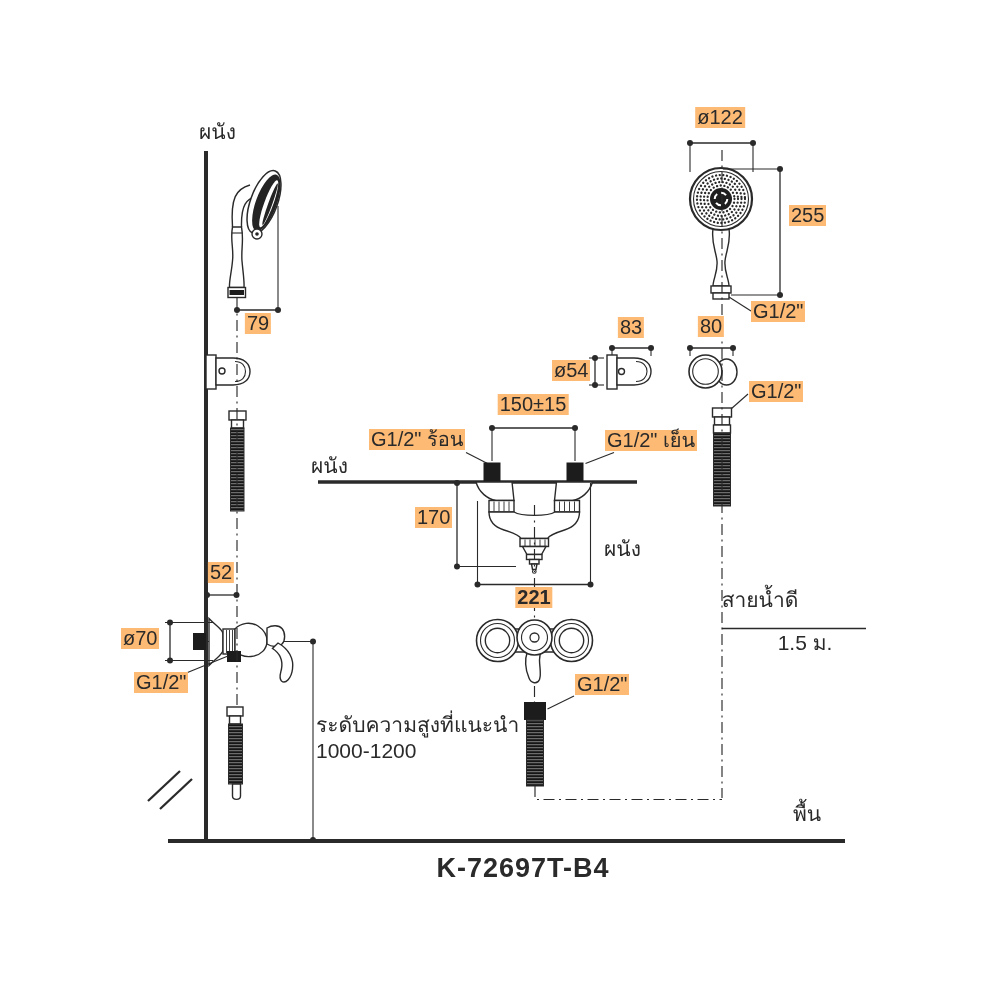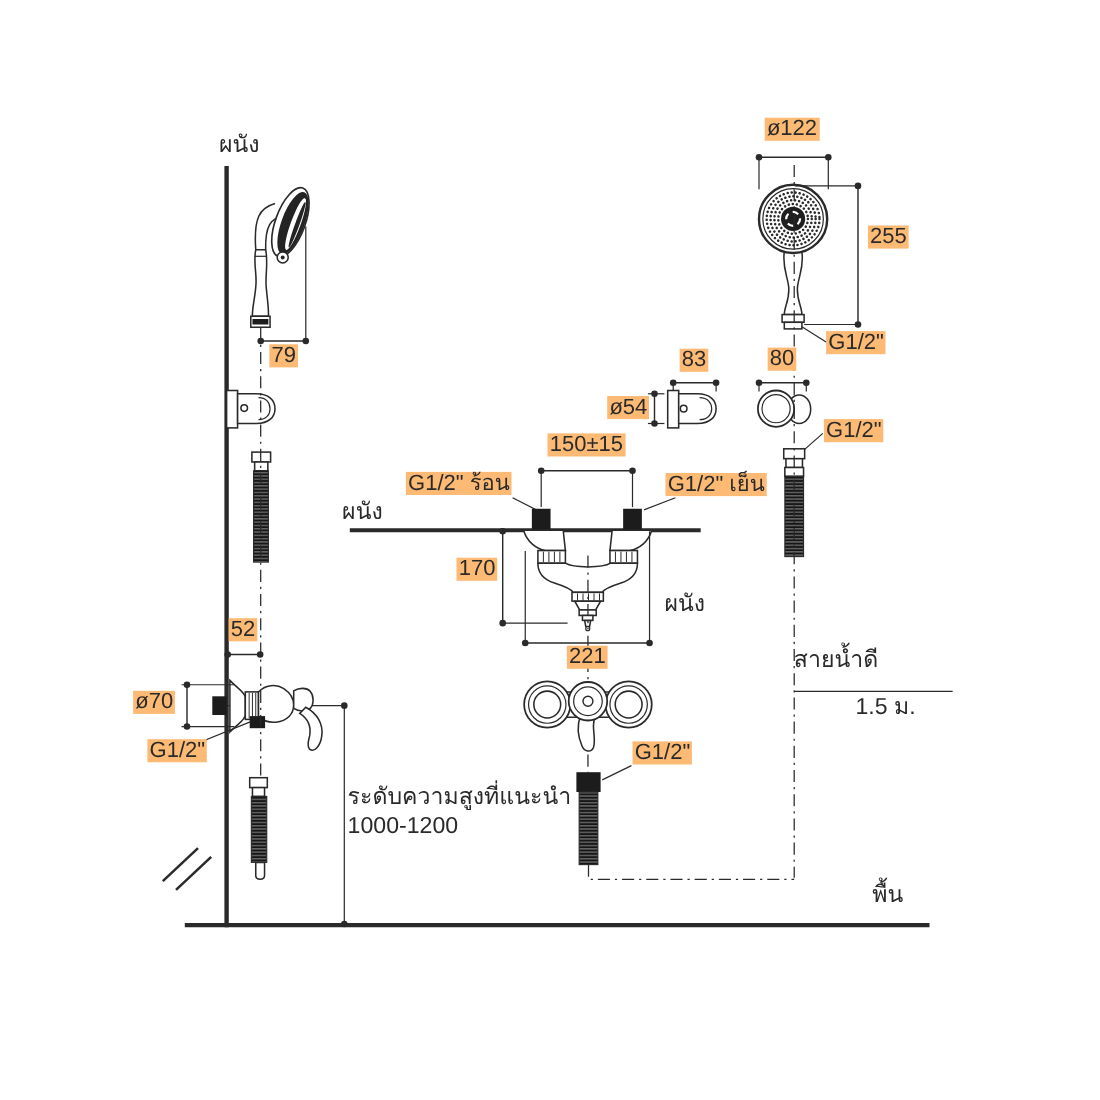--- a/index.html
+++ b/index.html
@@ -295,7 +295,7 @@
 <div class="lbl thai" style="left:311px;top:455px;">ผนัง</div>
 <div class="lbl dim" style="left:415px;top:507px;">170</div>
 <div class="lbl thai" style="left:604px;top:538px;">ผนัง</div>
-<div class="lbl dim ctr" style="left:534px;top:587px;">221</div>
+<div class="lbl dim ctr" style="left:534px;top:587px;font-weight:bold;">221</div>
 
 <div class="lbl thai ctr" style="left:760px;top:589px;">สายน้ำดี</div>
 <div class="lbl thai ctr" style="left:805px;top:632px;">1.5 ม.</div>

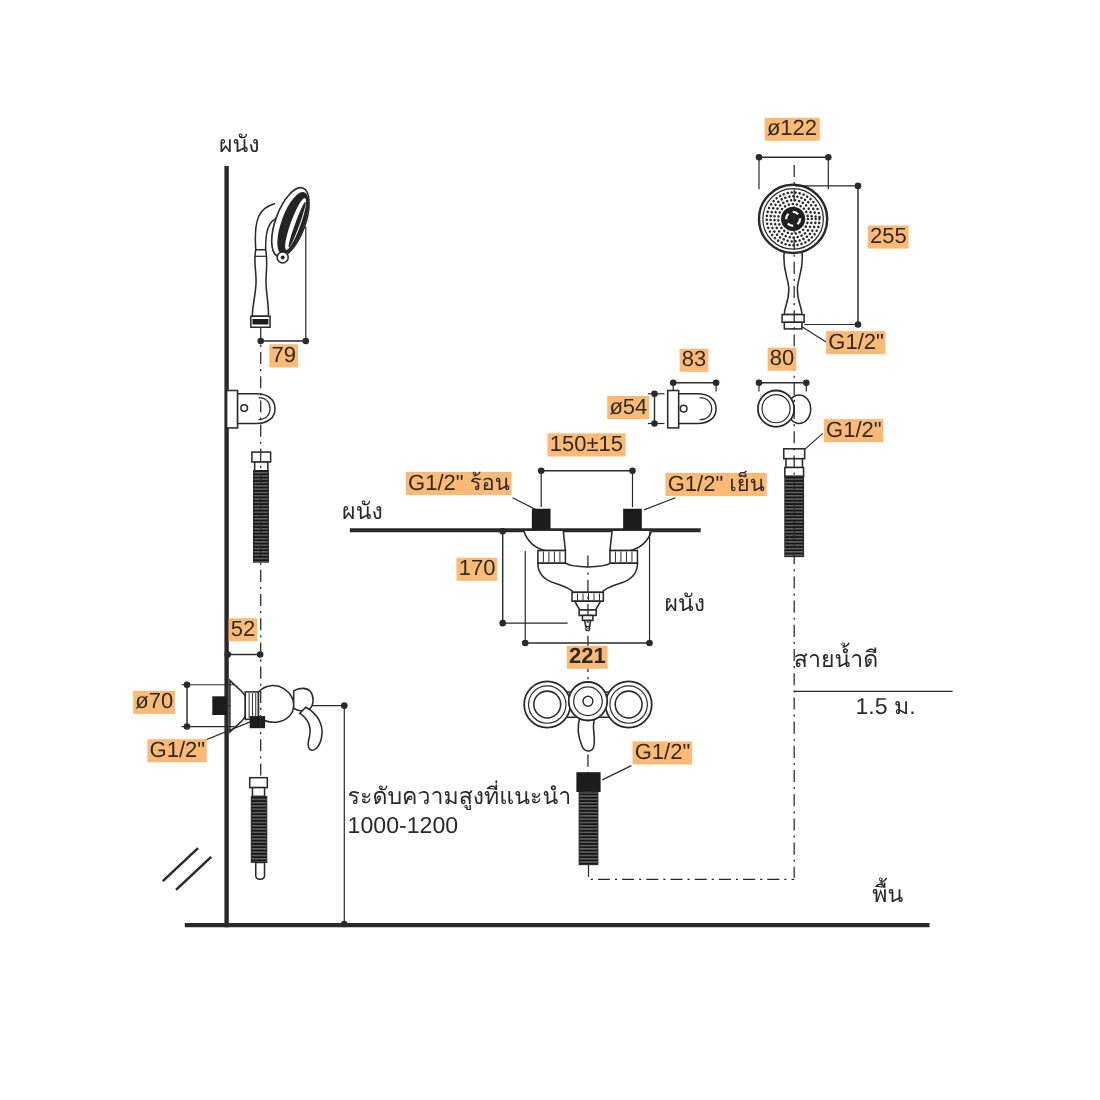--- a/index.html
+++ b/index.html
@@ -309,6 +309,7 @@
 <div class="lbl thai" style="left:316px;top:740px;">1000-1200</div>
 
 <div class="lbl thai" style="left:793px;top:803px;">พื้น</div>
+<div class="lbl code ctr" style="left:523px;top:854px;">K-72697T-B4</div>
 
 </div>
 

